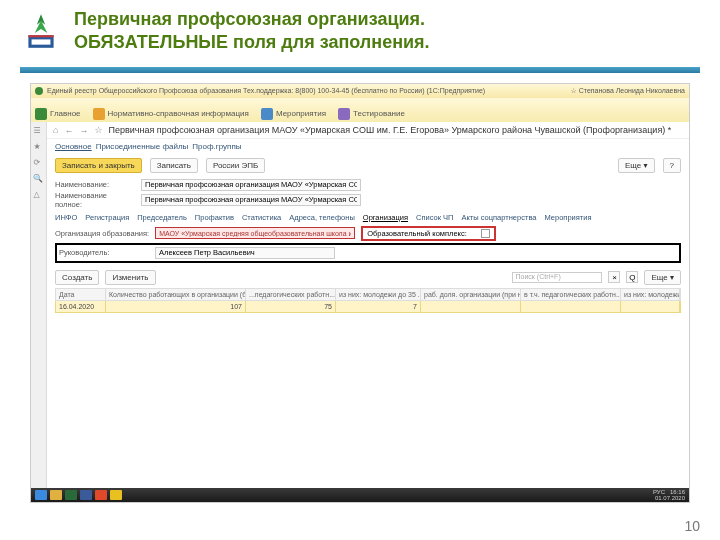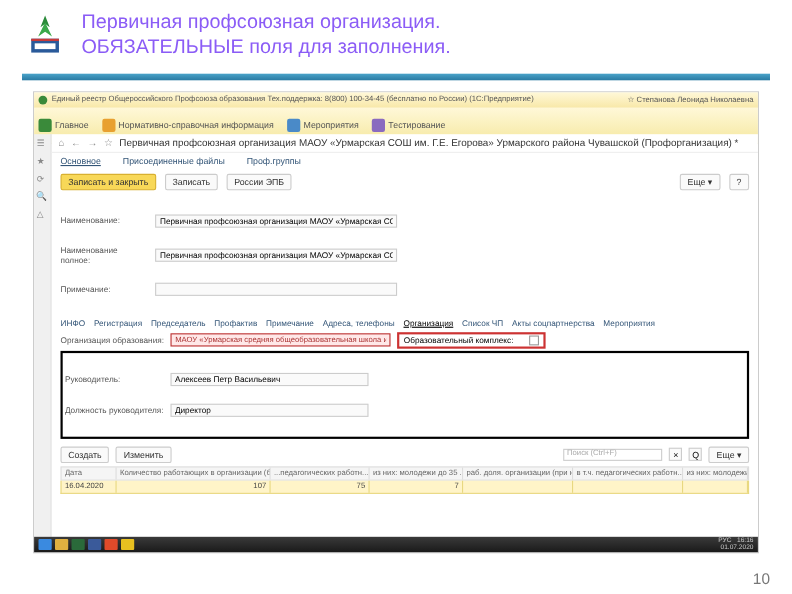--- a/index.html
+++ b/index.html
@@ -8,7 +8,7 @@
   .logo{width:42px;height:42px;position:relative;flex-shrink:0}
   .logo svg{width:100%;height:100%}
   .title-block{flex:1}
-  .title-block h1{font-size:18px;color:#8b5cf6;font-weight:normal;line-height:1.3}
+  .title-block h1{font-size:18px;color:#4d7c0f;font-weight:bold;line-height:1.3}
   .hr-bar{height:6px;background:linear-gradient(#4aa3c9,#2a7aa3);margin:0 20px}
   .screenshot{margin:10px 30px 4px;border:1px solid #ccc;height:420px;position:relative;font-size:8px;background:#fff}
   .titlebar{height:14px;background:linear-gradient(#fff8d8,#f8e8a8);display:flex;align-items:center;padding:0 4px;font-size:7px;color:#555;gap:4px}

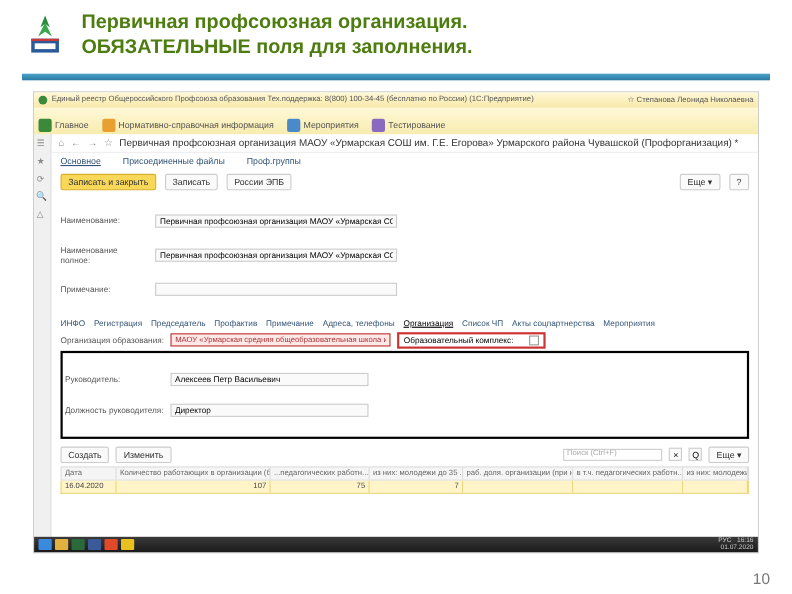--- a/index.html
+++ b/index.html
@@ -23,7 +23,7 @@
   .breadcrumb{display:flex;align-items:center;padding:3px 6px;gap:6px;border-bottom:1px solid #eee}
   .bc-icon{color:#888;font-size:9px}
   .bc-title{font-size:9px;color:#333}
-  .subtabs{display:flex;gap:20px;padding:3px 8px;font-size:8px;color:#357}
+  .subtabs{display:flex;gap:4px;padding:3px 8px;font-size:8px;color:#357}
   .subtabs .active{text-decoration:underline}
   .toolbar{display:flex;align-items:center;padding:4px 8px;gap:8px}
   .btn{padding:2px 6px;font-size:8px;border:1px solid #ccc;border-radius:2px;background:#fafafa;color:#333}

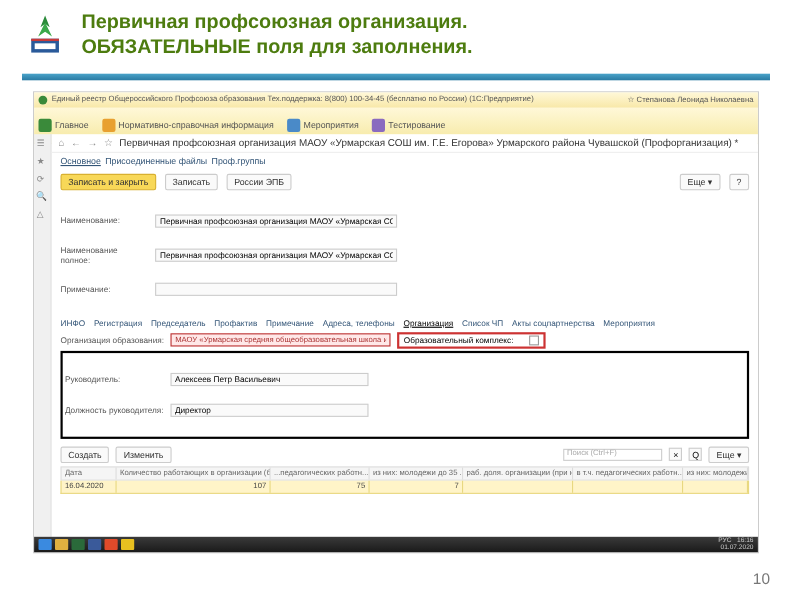--- a/index.html
+++ b/index.html
@@ -30,7 +30,7 @@
   .btn-primary{background:#f8d858;border-color:#d8b030}
   .btn-more{margin-left:auto}
   .form-rows{padding:2px 8px}
-  .form-row{display:flex;align-items:center;gap:6px;margin:16px 0}
+  .form-row{display:flex;align-items:center;gap:6px;margin:0 0}
   .form-label{font-size:7.5px;color:#555;width:80px}
   .form-input{border:1px solid #ccc;font-size:7.5px;padding:1px 3px;height:12px;width:220px;background:#fafafa}
   .tabs2{display:flex;padding:2px 8px;font-size:7.5px;color:#357;gap:8px}

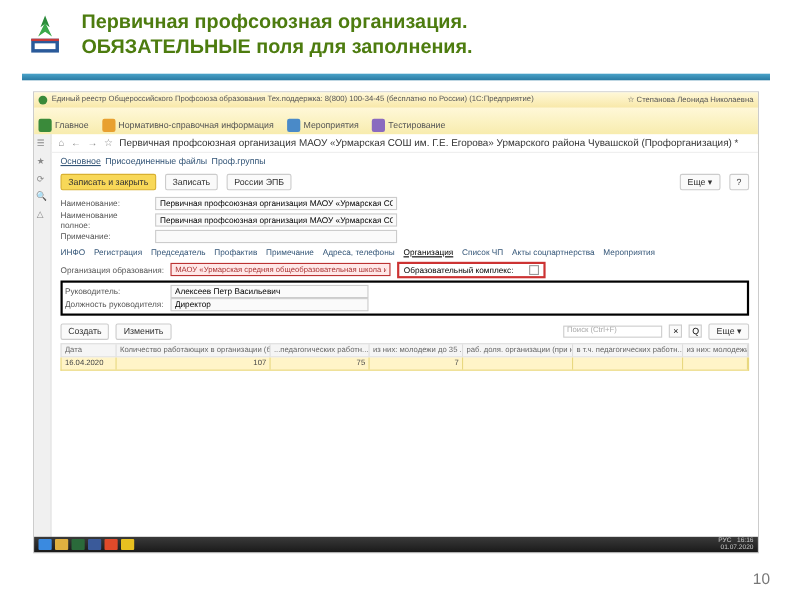--- a/index.html
+++ b/index.html
@@ -139,10 +139,6 @@
           <span class="form-label">Наименование полное:</span>
           <input class="form-input" value="Первичная профсоюзная организация МАОУ «Урмарская СОШ им. Г" style="">
         </div>
-      <div class="form-row">
-          <span class="form-label">Примечание:</span>
-          <input class="form-input" style="">
-        </div>
     </div>
     <div class="tabs2">
       <span>ИНФО</span>

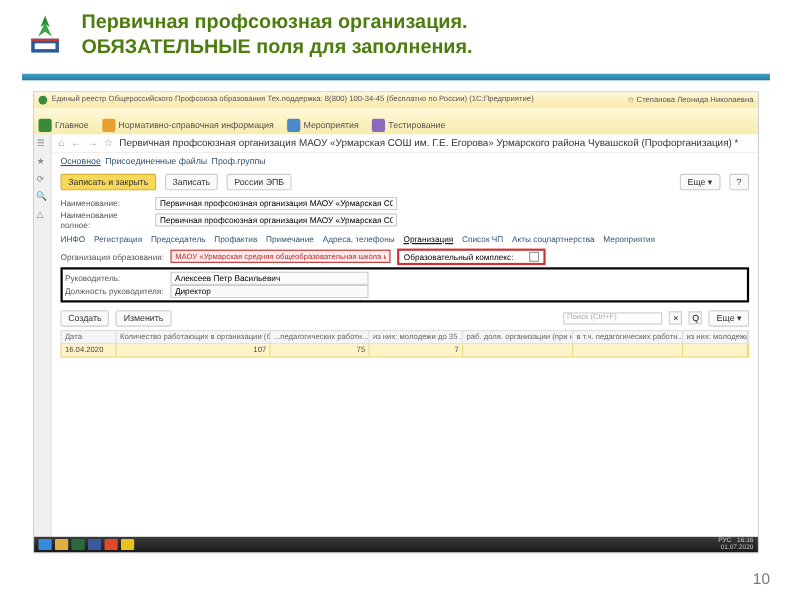--- a/index.html
+++ b/index.html
@@ -145,7 +145,7 @@
       <span>Регистрация</span>
       <span>Председатель</span>
       <span>Профактив</span>
-      <span>Примечание</span>
+      <span>Статистика</span>
       <span>Адреса, телефоны</span>
       <span class="sel">Организация</span>
       <span>Список ЧП</span>

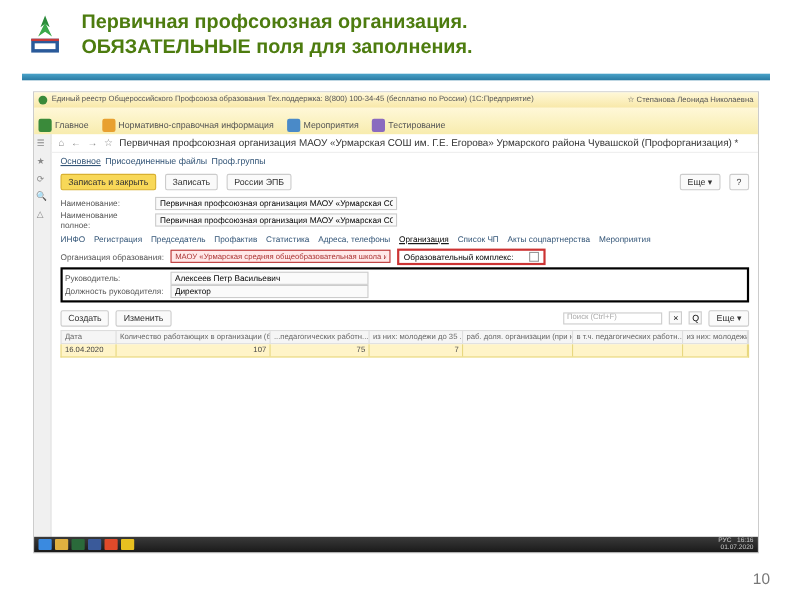--- a/index.html
+++ b/index.html
@@ -165,10 +165,6 @@
           <span class="form-label">Руководитель:</span>
           <input class="form-input" value="Алексеев Петр Васильевич" style="">
         </div>
-      <div class="form-row">
-          <span class="form-label">Должность руководителя:</span>
-          <input class="form-input" value="Директор" style="">
-        </div>
     </div>
     <div class="table-toolbar">
       <span class="btn">Создать</span>

